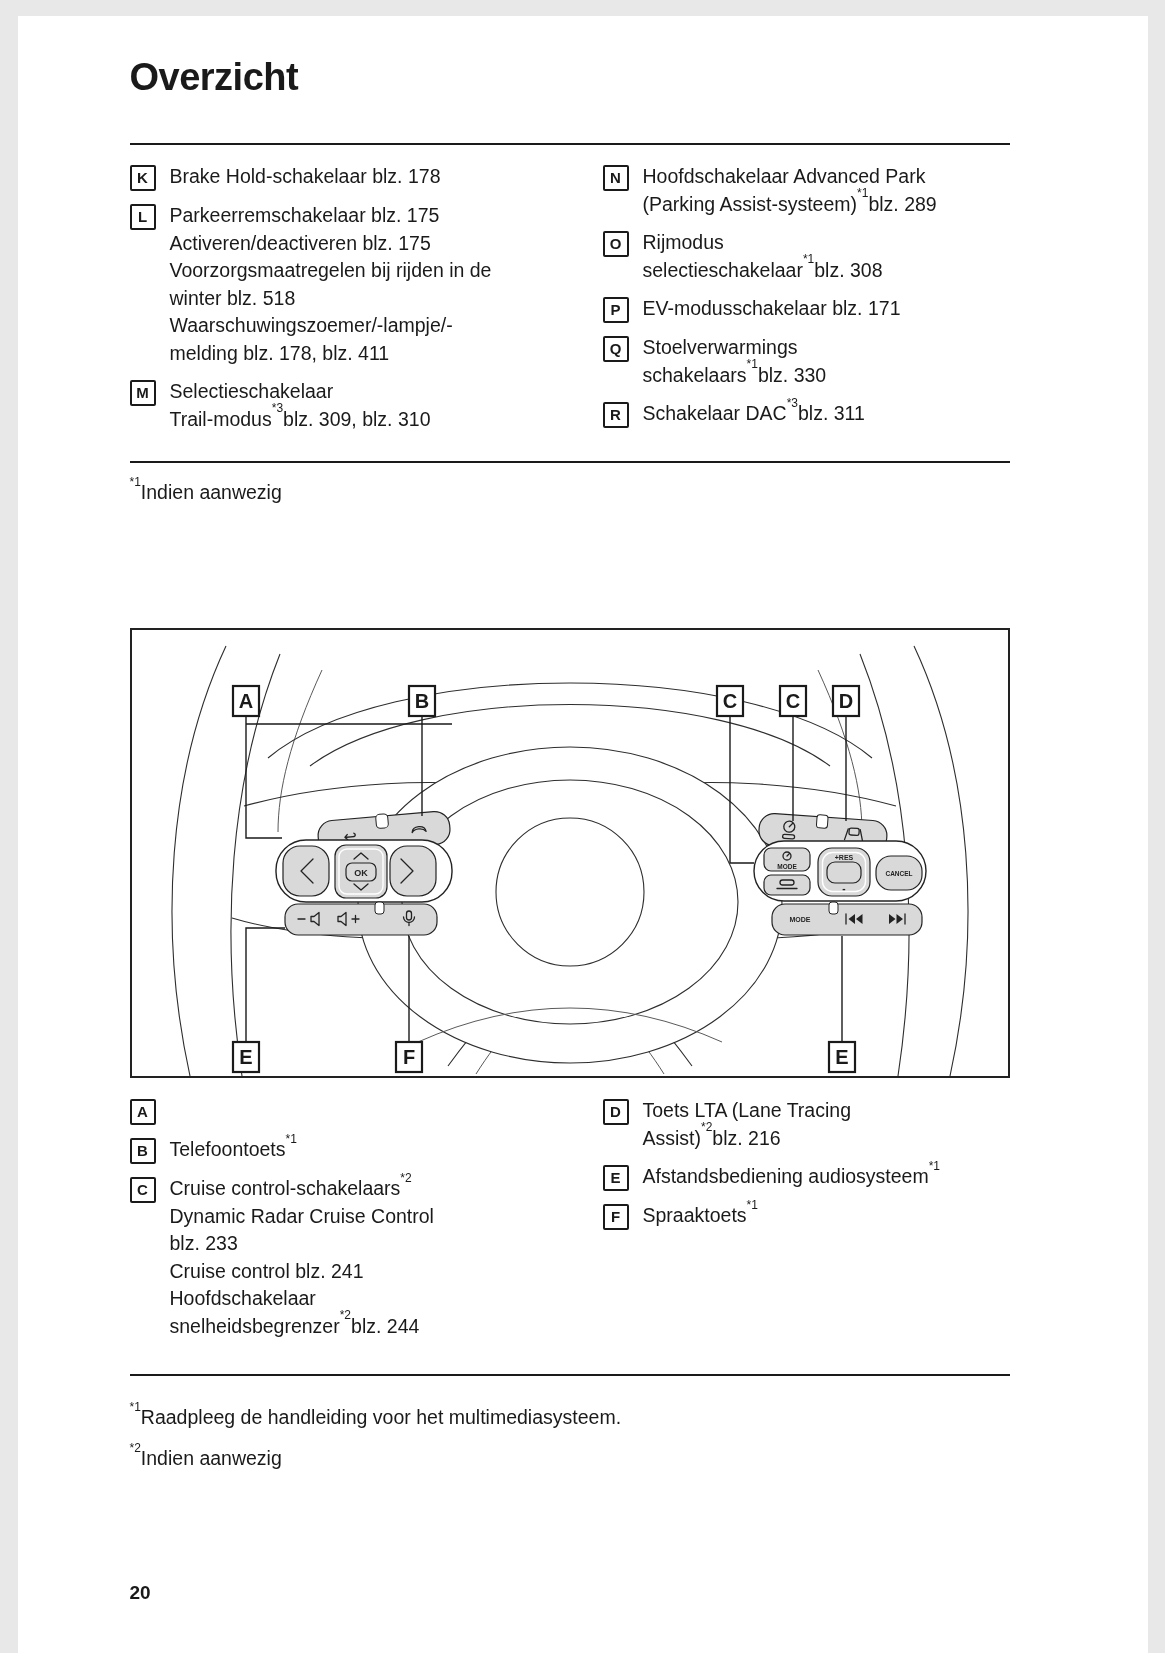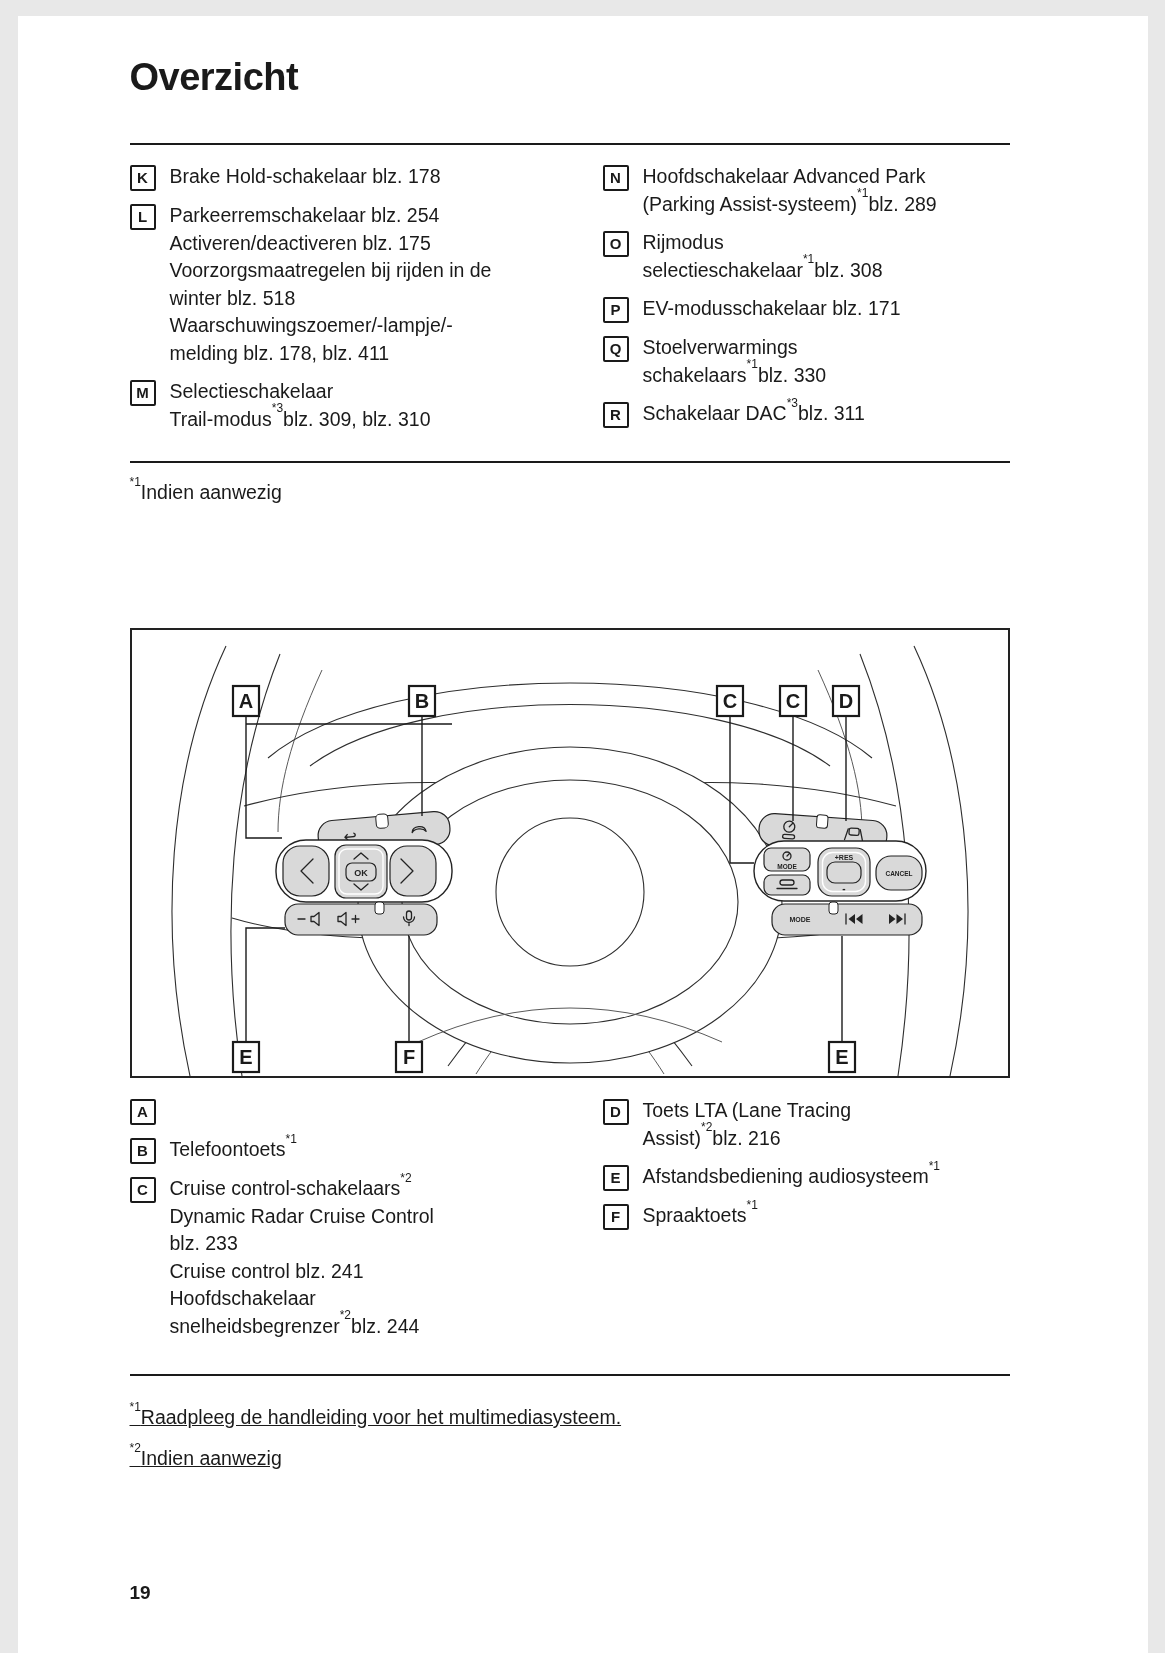--- a/index.html
+++ b/index.html
@@ -63,7 +63,7 @@
         <div class="item">
           <span class="badge">L</span>
           <div class="itext">
-            <div>Parkeerremschakelaar blz. 254</div>
+            <div>Parkeerremschakelaar blz. 175</div>
             <div>Activeren/deactiveren blz. 175</div>
             <div>Voorzorgsmaatregelen bij rijden in de</div>
             <div>winter blz. 518</div>

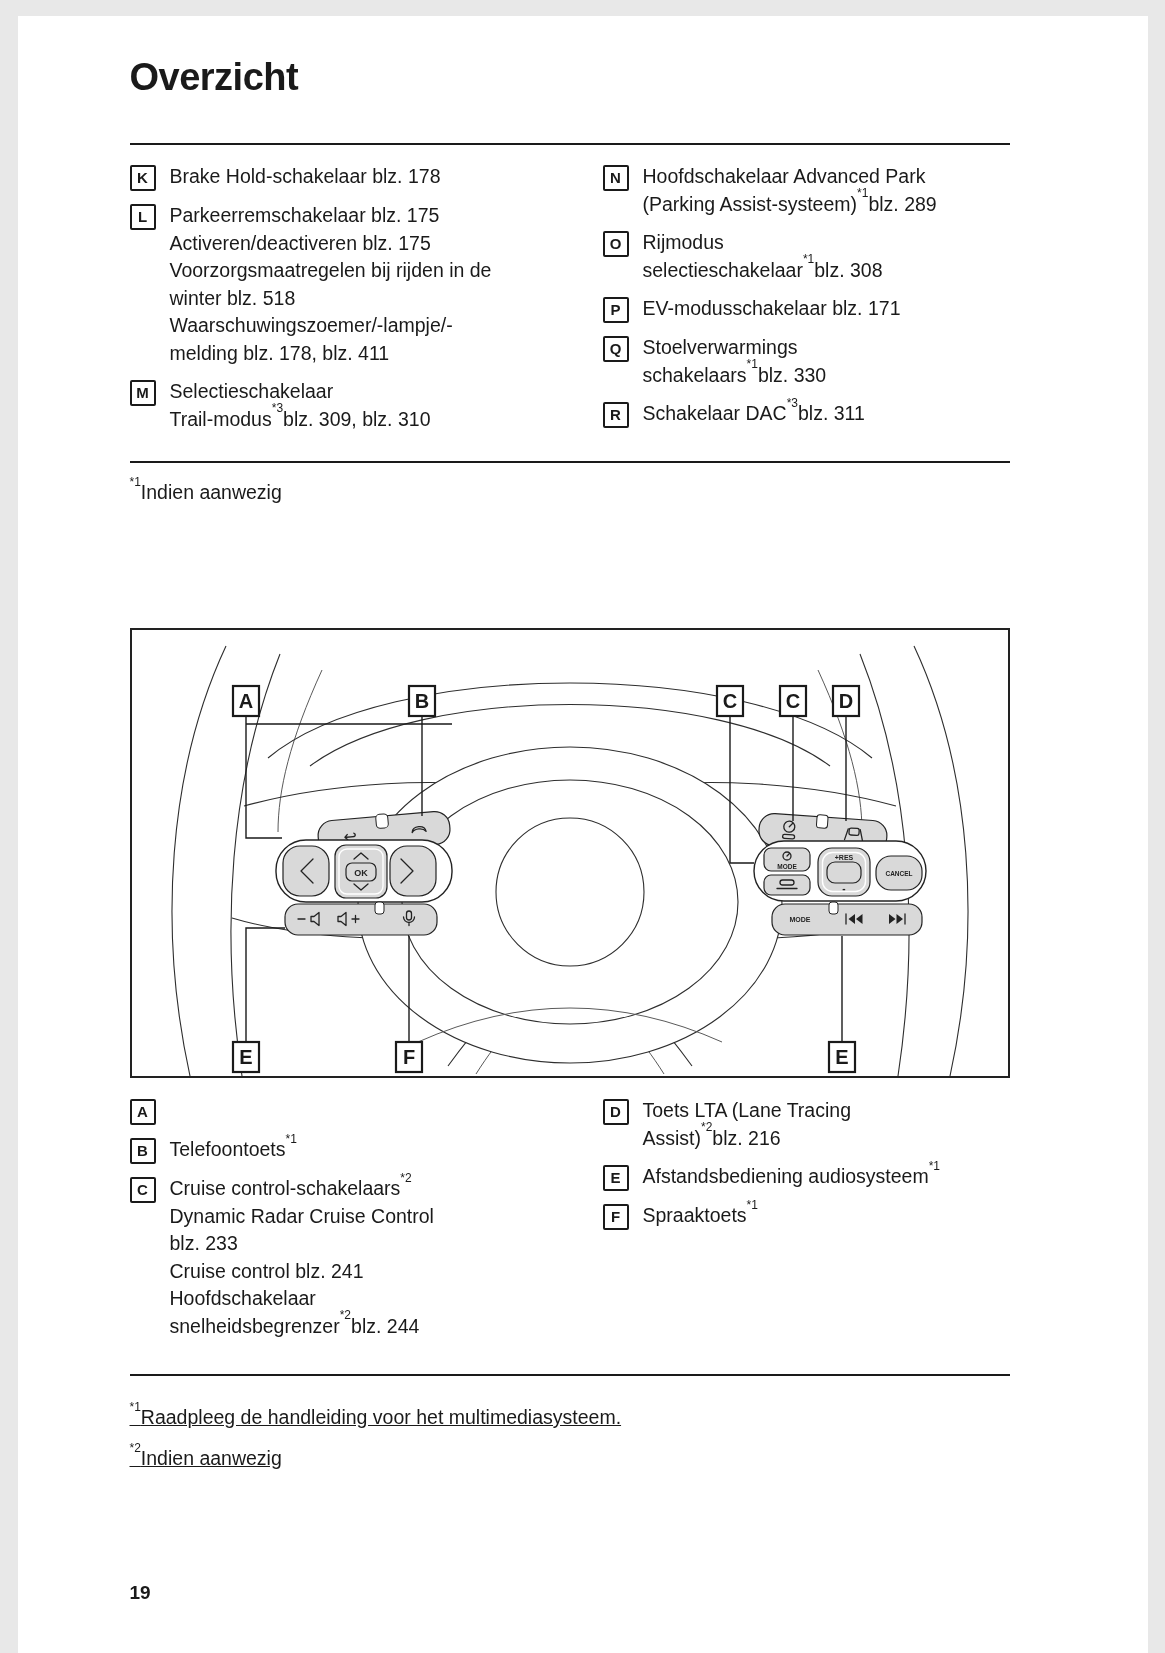--- a/index.html
+++ b/index.html
@@ -23,7 +23,7 @@
   .itext sup, .fnote sup{font-size:12px;position:relative;top:-6px;line-height:0;}
   .fnotes{position:absolute;left:112px;font-size:19.5px;line-height:27px;}
   #fnotes-top{top:463px;}
-  #fnotes-bottom{top:1388px;text-decoration:underline;}
+  #fnotes-bottom{top:1388px;}
   .fnote{margin-bottom:14px;}
   .diagram{position:absolute;left:112px;top:612px;width:876px;height:446px;border:2px solid #222;}
   .diagram svg{display:block;width:100%;height:100%;}

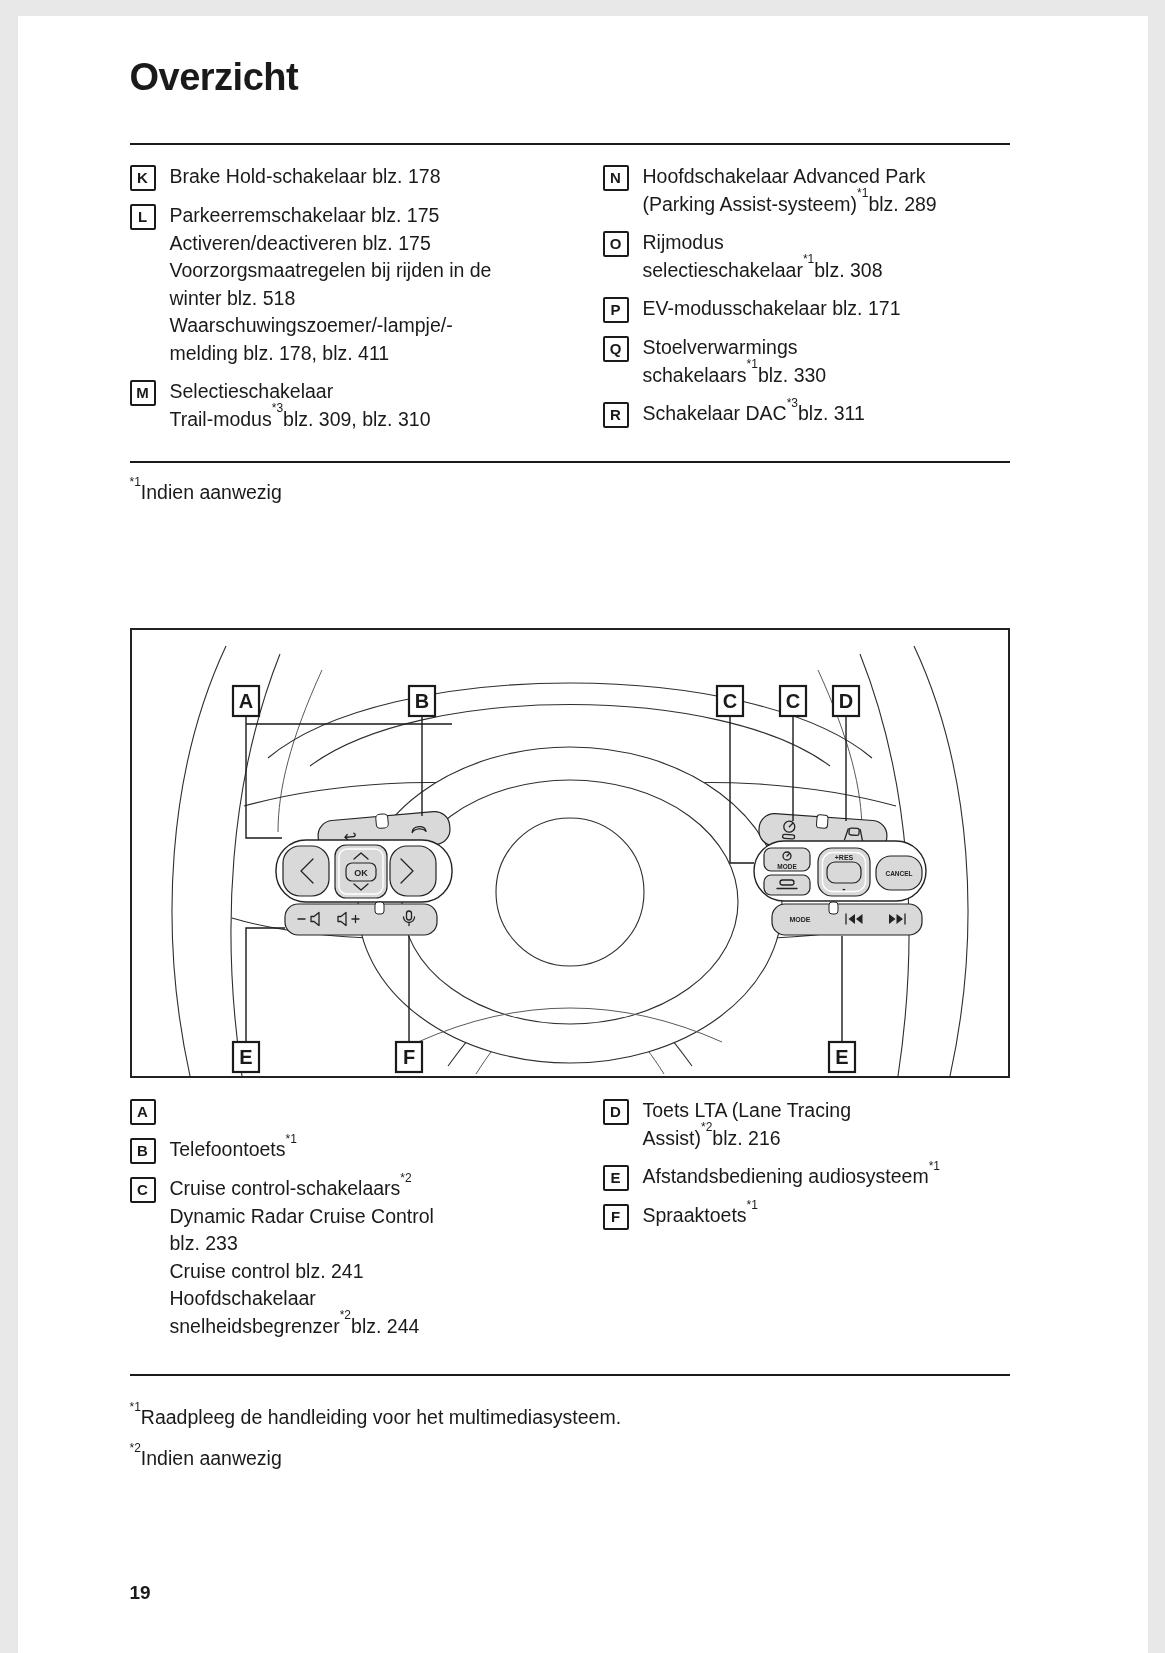--- a/index.html
+++ b/index.html
@@ -335,7 +335,7 @@
       <div class="fnote"><sup>*2</sup>Indien aanwezig</div>
     </div>
 
-  <div class="pagenum">19</div>
+  <div class="pagenum">20</div>
 
 </div>
 

